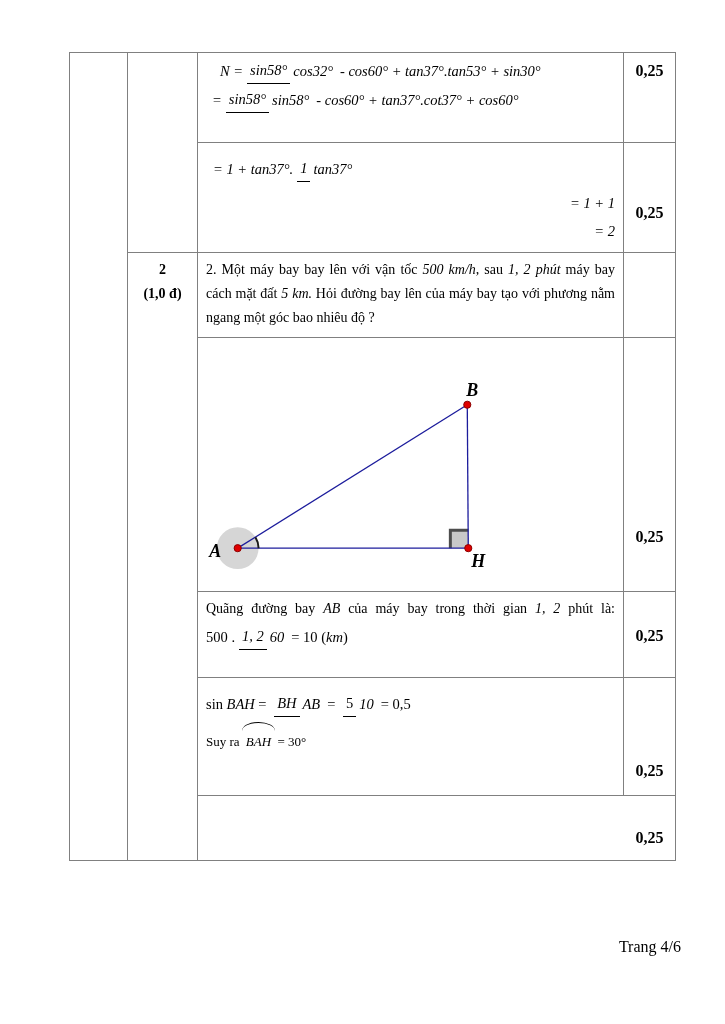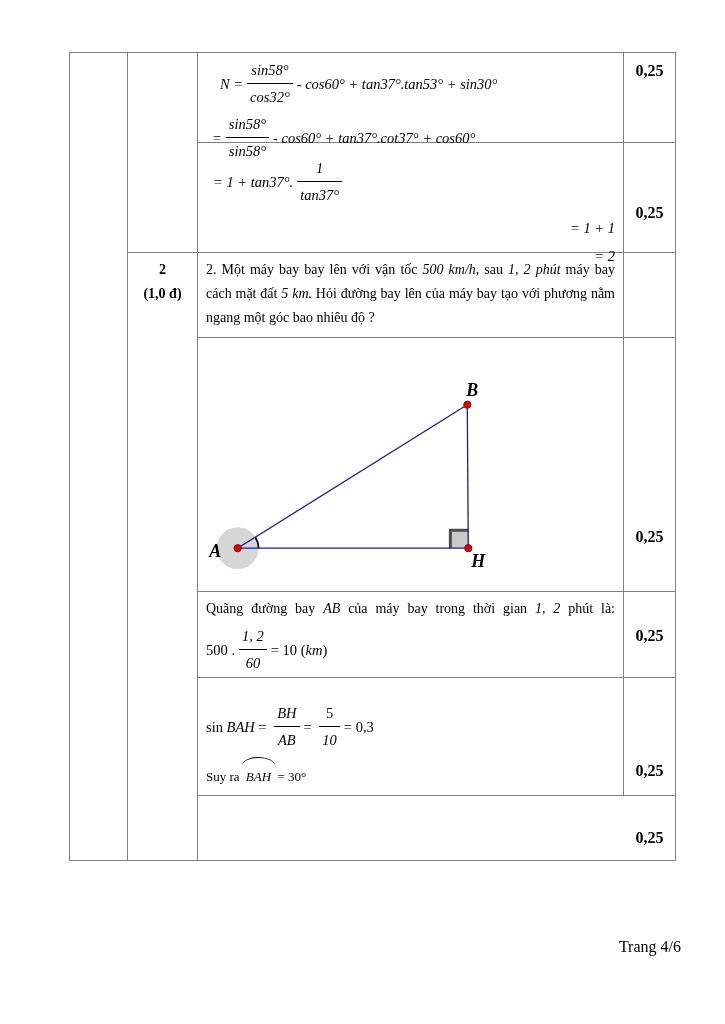--- a/index.html
+++ b/index.html
@@ -30,7 +30,7 @@
   
   .fline { display:flex; align-items:center; font-size:14.5px; font-style:italic; }
   .fline > span { white-space:pre; }
-  .frac { display:inline-flex; flex-direction:column; text-align:center; margin:0 4px; }
+  .frac { display:inline-flex; flex-direction:row; text-align:center; margin:0 4px; }
   .frac .num { display:block; padding:0 3px 1px; border-bottom:1px solid #000; }
   .frac .den { display:block; padding:1px 3px 0;font-style:italic; }
   .up { font-style:normal; }

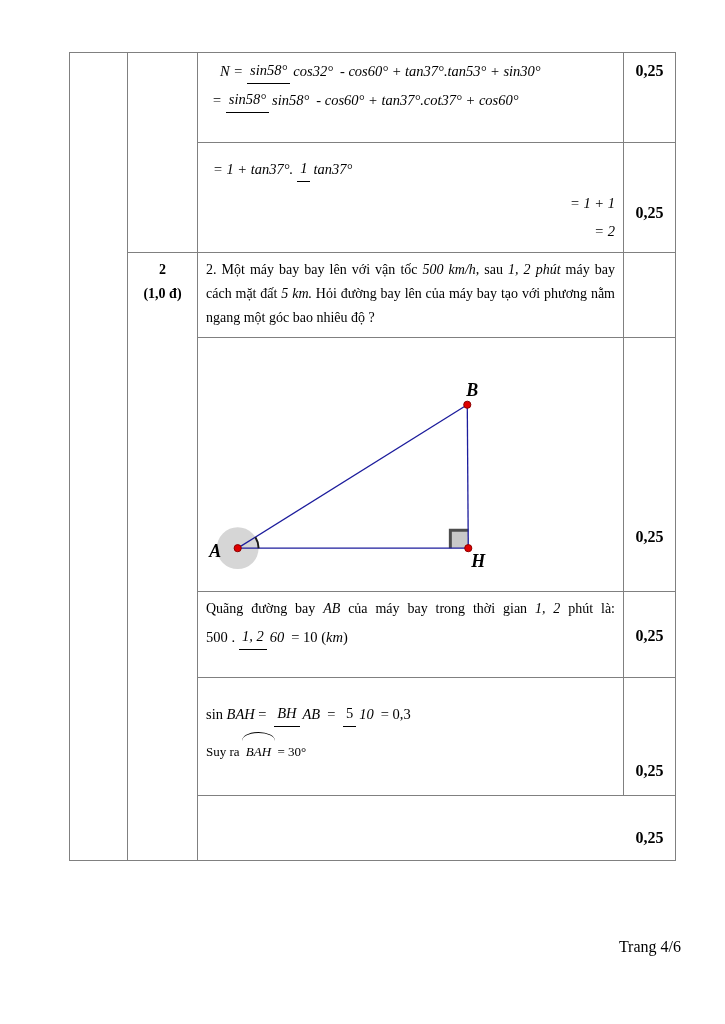--- a/index.html
+++ b/index.html
@@ -46,7 +46,7 @@
   .para { text-align:justify; }
   .jline { text-align:justify; text-align-last:justify; }
   .r5f { margin-top:3px; }
-  .r6f { margin-top:18px;align-items:center; }
+  .r6f { margin-top:8px;align-items:center; }
   .suyra { margin-top:13px; font-size:13px; }
 
   

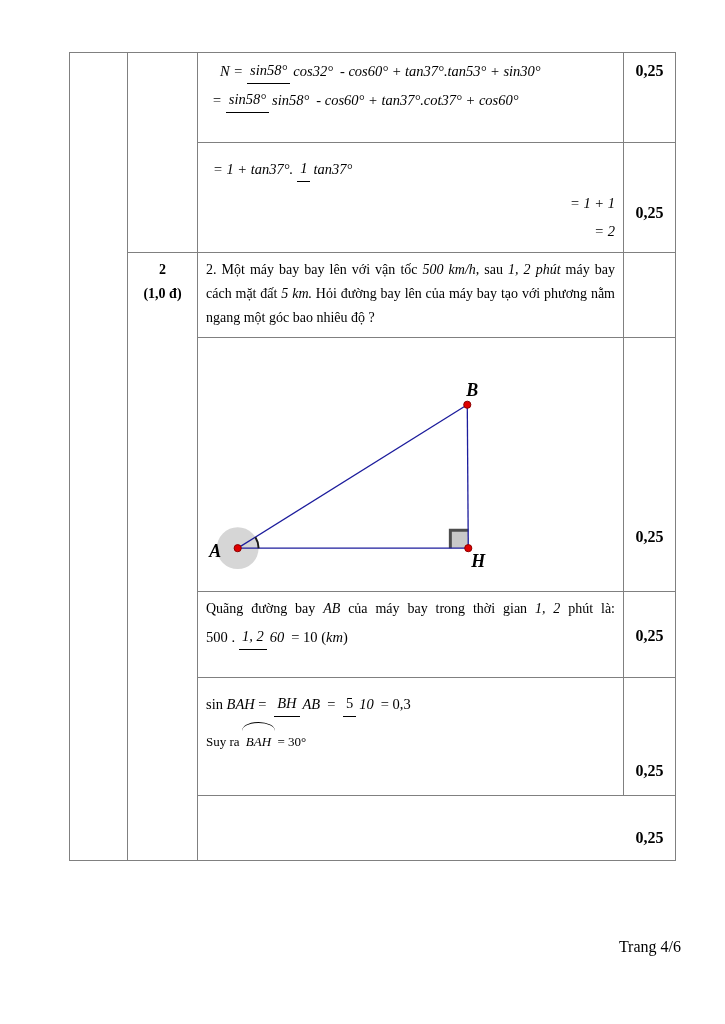--- a/index.html
+++ b/index.html
@@ -164,7 +164,7 @@
         <span class="frac it"><span class="num">BH</span><span class="den">AB</span></span>
         <span class="up">= </span>
         <span class="frac up"><span class="num">5</span><span class="den">10</span></span>
-        <span class="up">= 0,3</span>
+        <span class="up">= 0,5</span>
       </div>
       <div class="suyra">
         <span class="up">Suy ra </span><span class="overarc it">BAH</span><span class="up"> = 30°</span>

